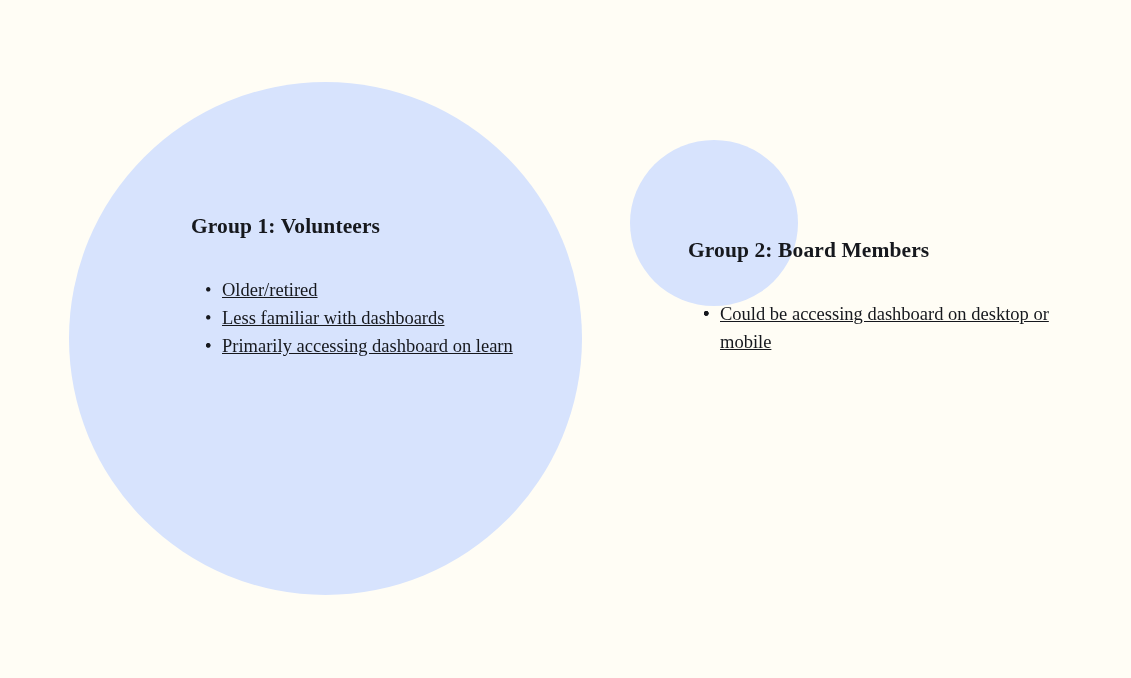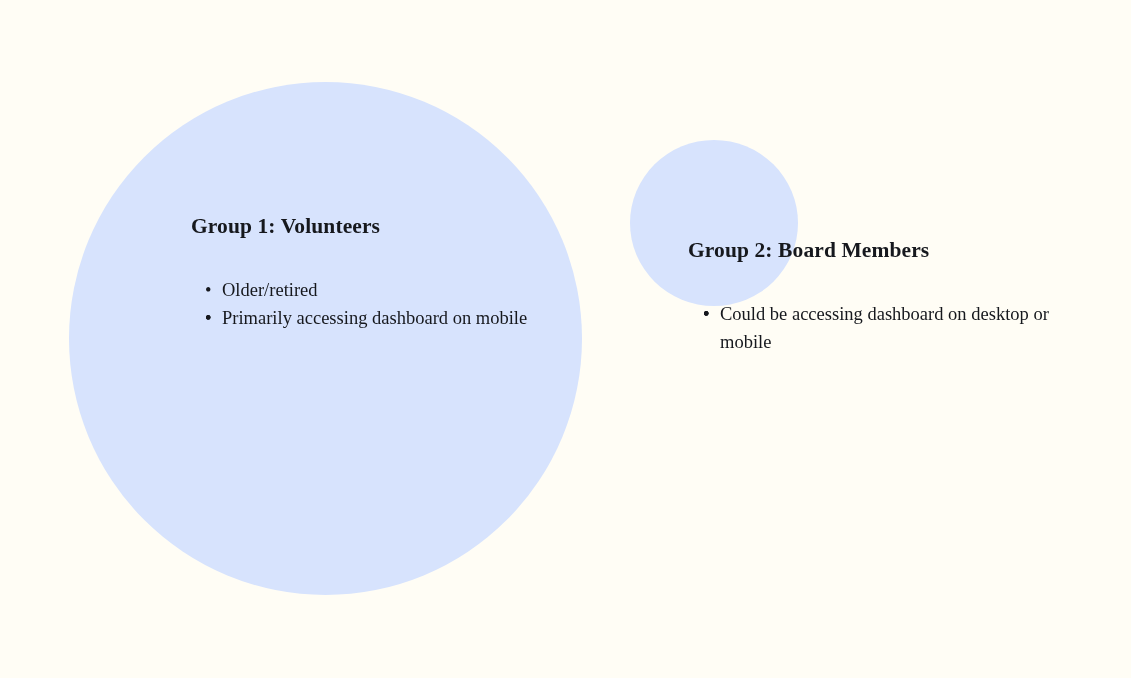--- a/index.html
+++ b/index.html
@@ -87,6 +87,7 @@
   }
   .bullet-text {
     display: inline;
+    text-decoration: underline;
   }
 </style>
 </head>

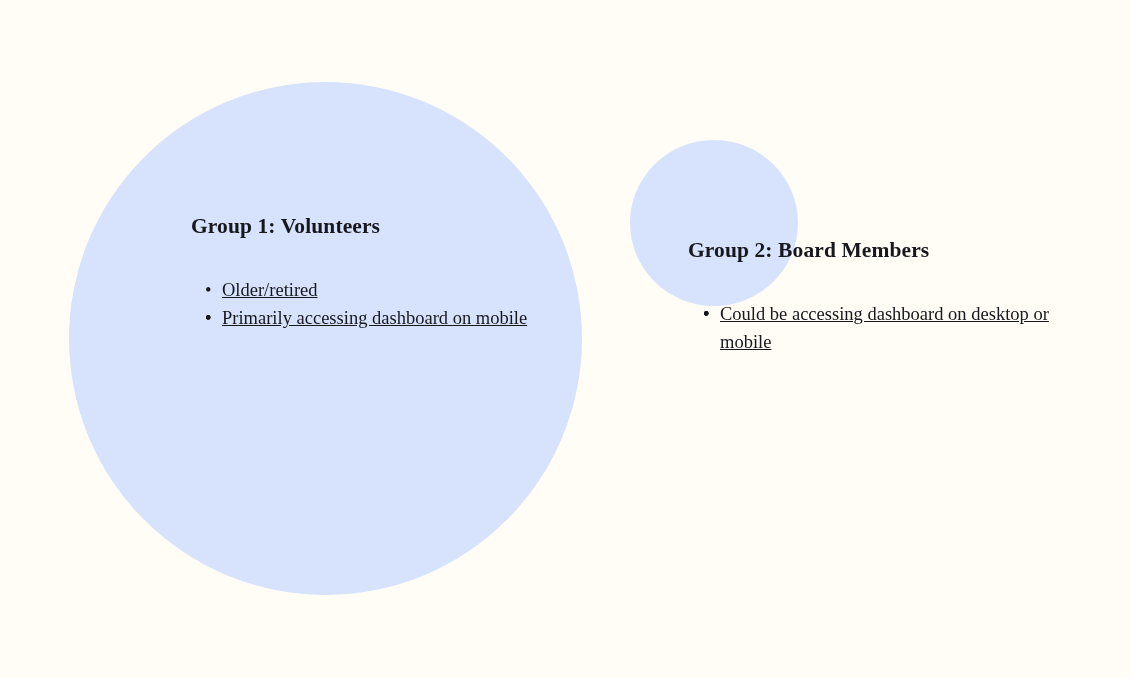--- a/index.html
+++ b/index.html
@@ -108,6 +108,7 @@
       </li>
       <li>
         <span class="bullet-marker">•</span>
+        <span class="bullet-text">Less familiar with dashboards</span>
       </li>
       <li>
         <span class="bullet-marker">•</span>

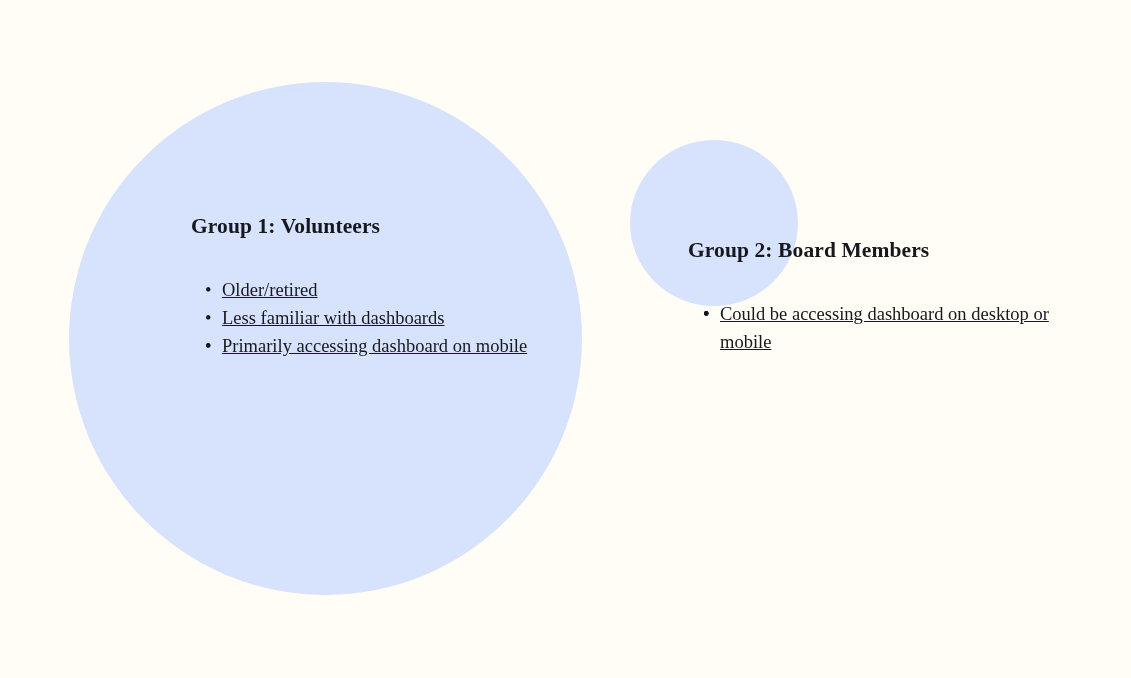--- a/index.html
+++ b/index.html
@@ -115,7 +115,7 @@
       </li>
       <li>
         <span class="bullet-marker">•</span>
-        <span class="bullet-text">Primarily accessing dashboard on mobile</span>
+        <span class="bullet-text">Primarily accessing dashboard on learn</span>
       </li>
     </ul>
   </div>

